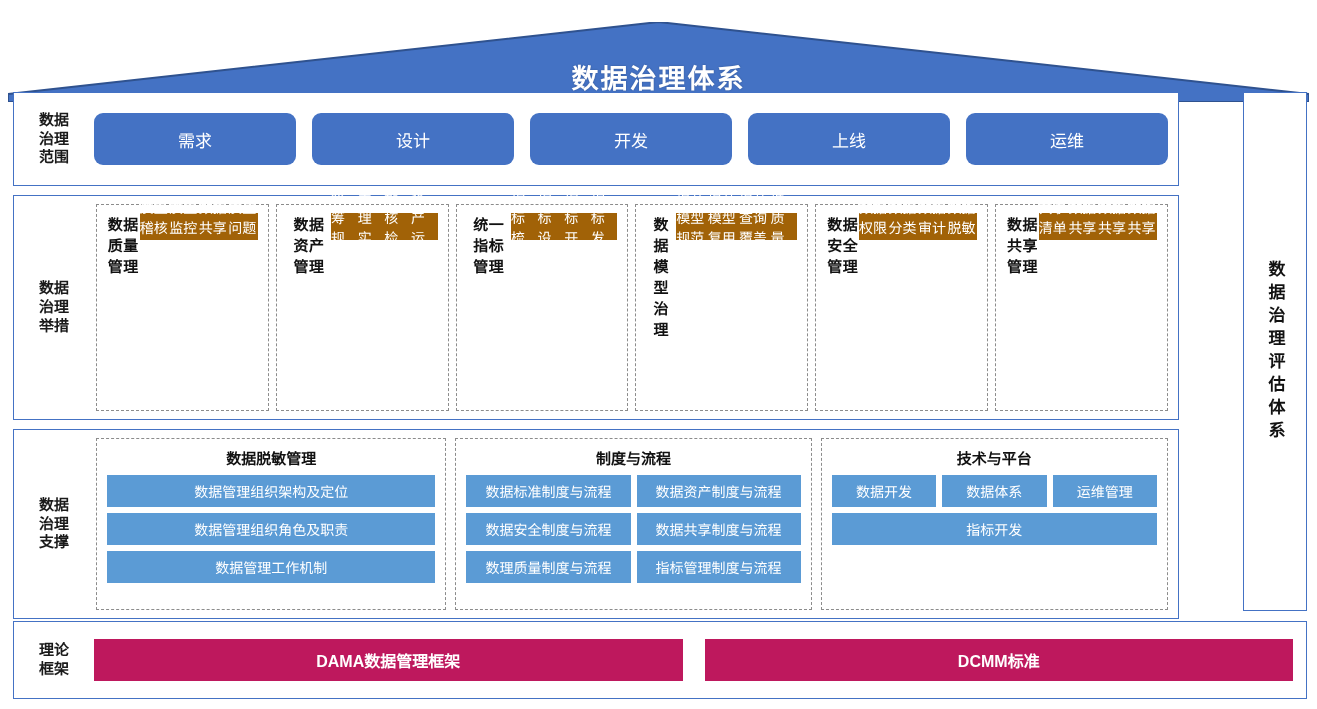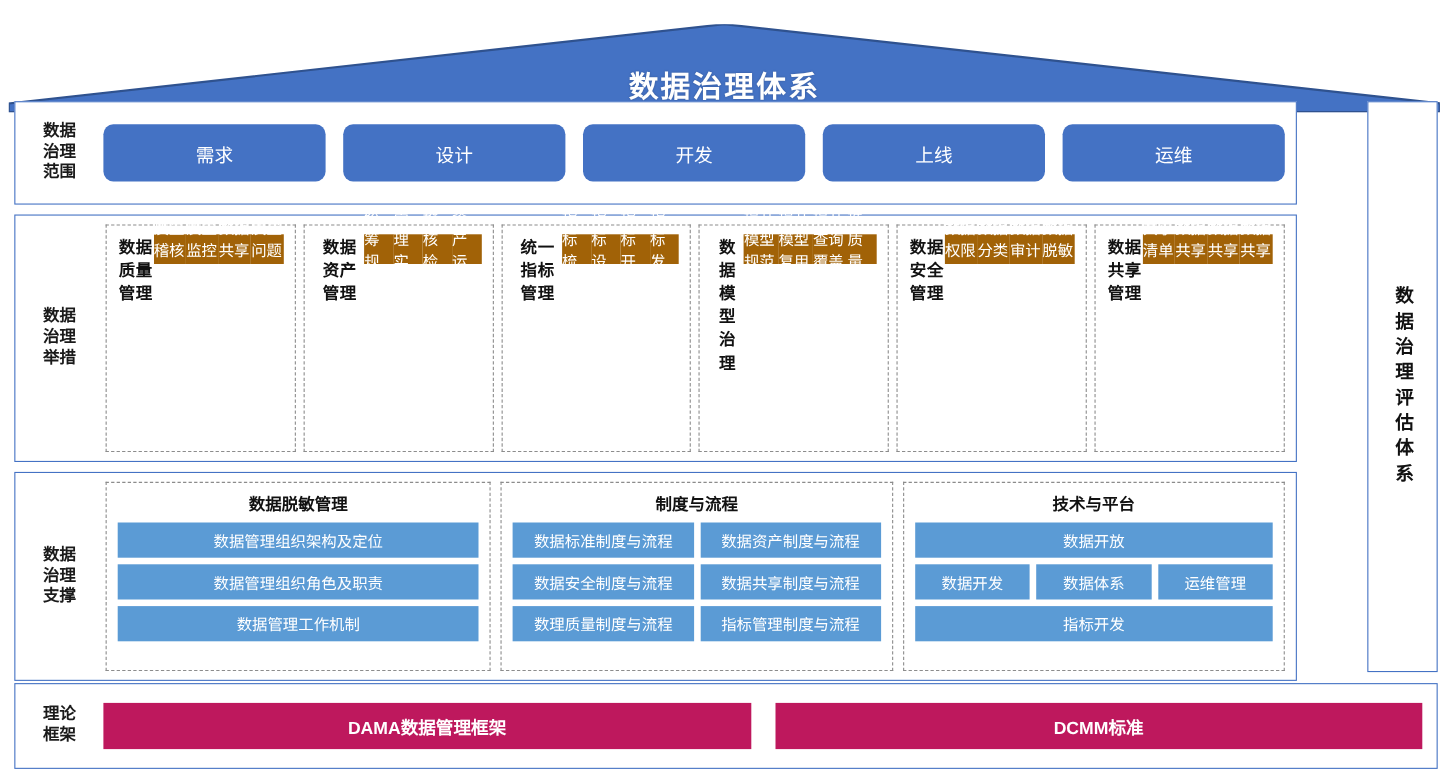--- a/index.html
+++ b/index.html
@@ -235,7 +235,6 @@
 
         <div class="s-col tech">
           <div class="s-col-title">技术与平台</div>
-          <div class="s-item">数据开放</div>
           <div class="tech-row">
             <div class="s-item">数据开发</div>
             <div class="s-item">数据体系</div>

